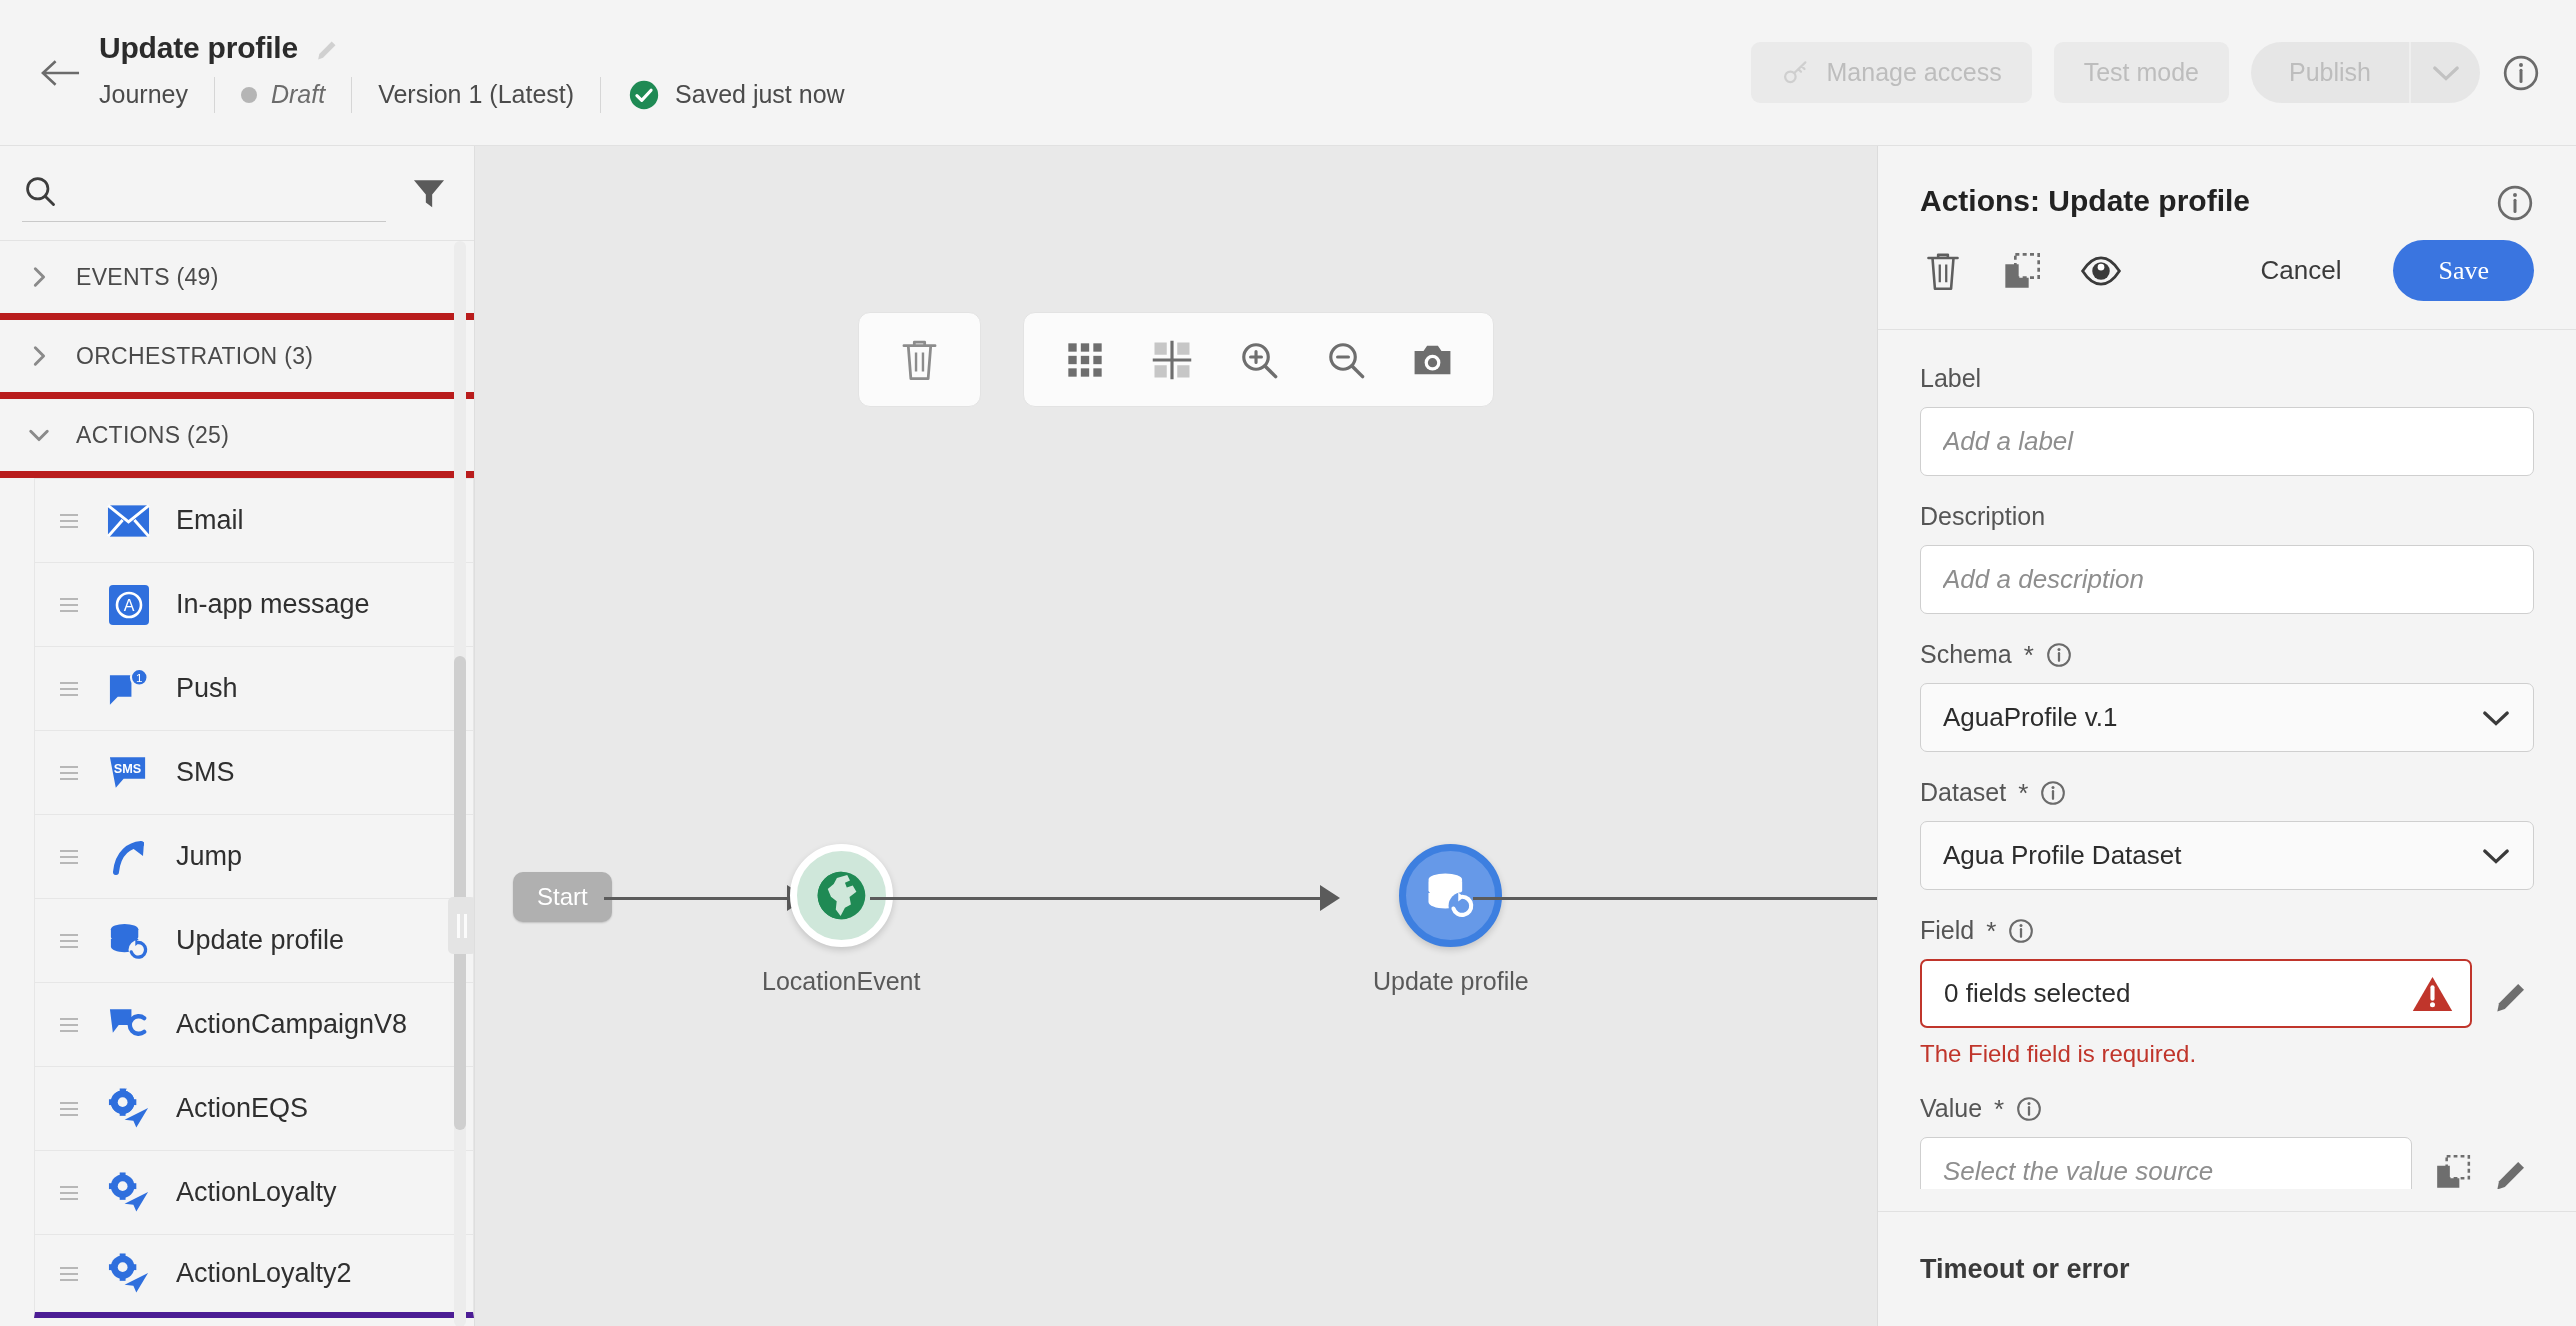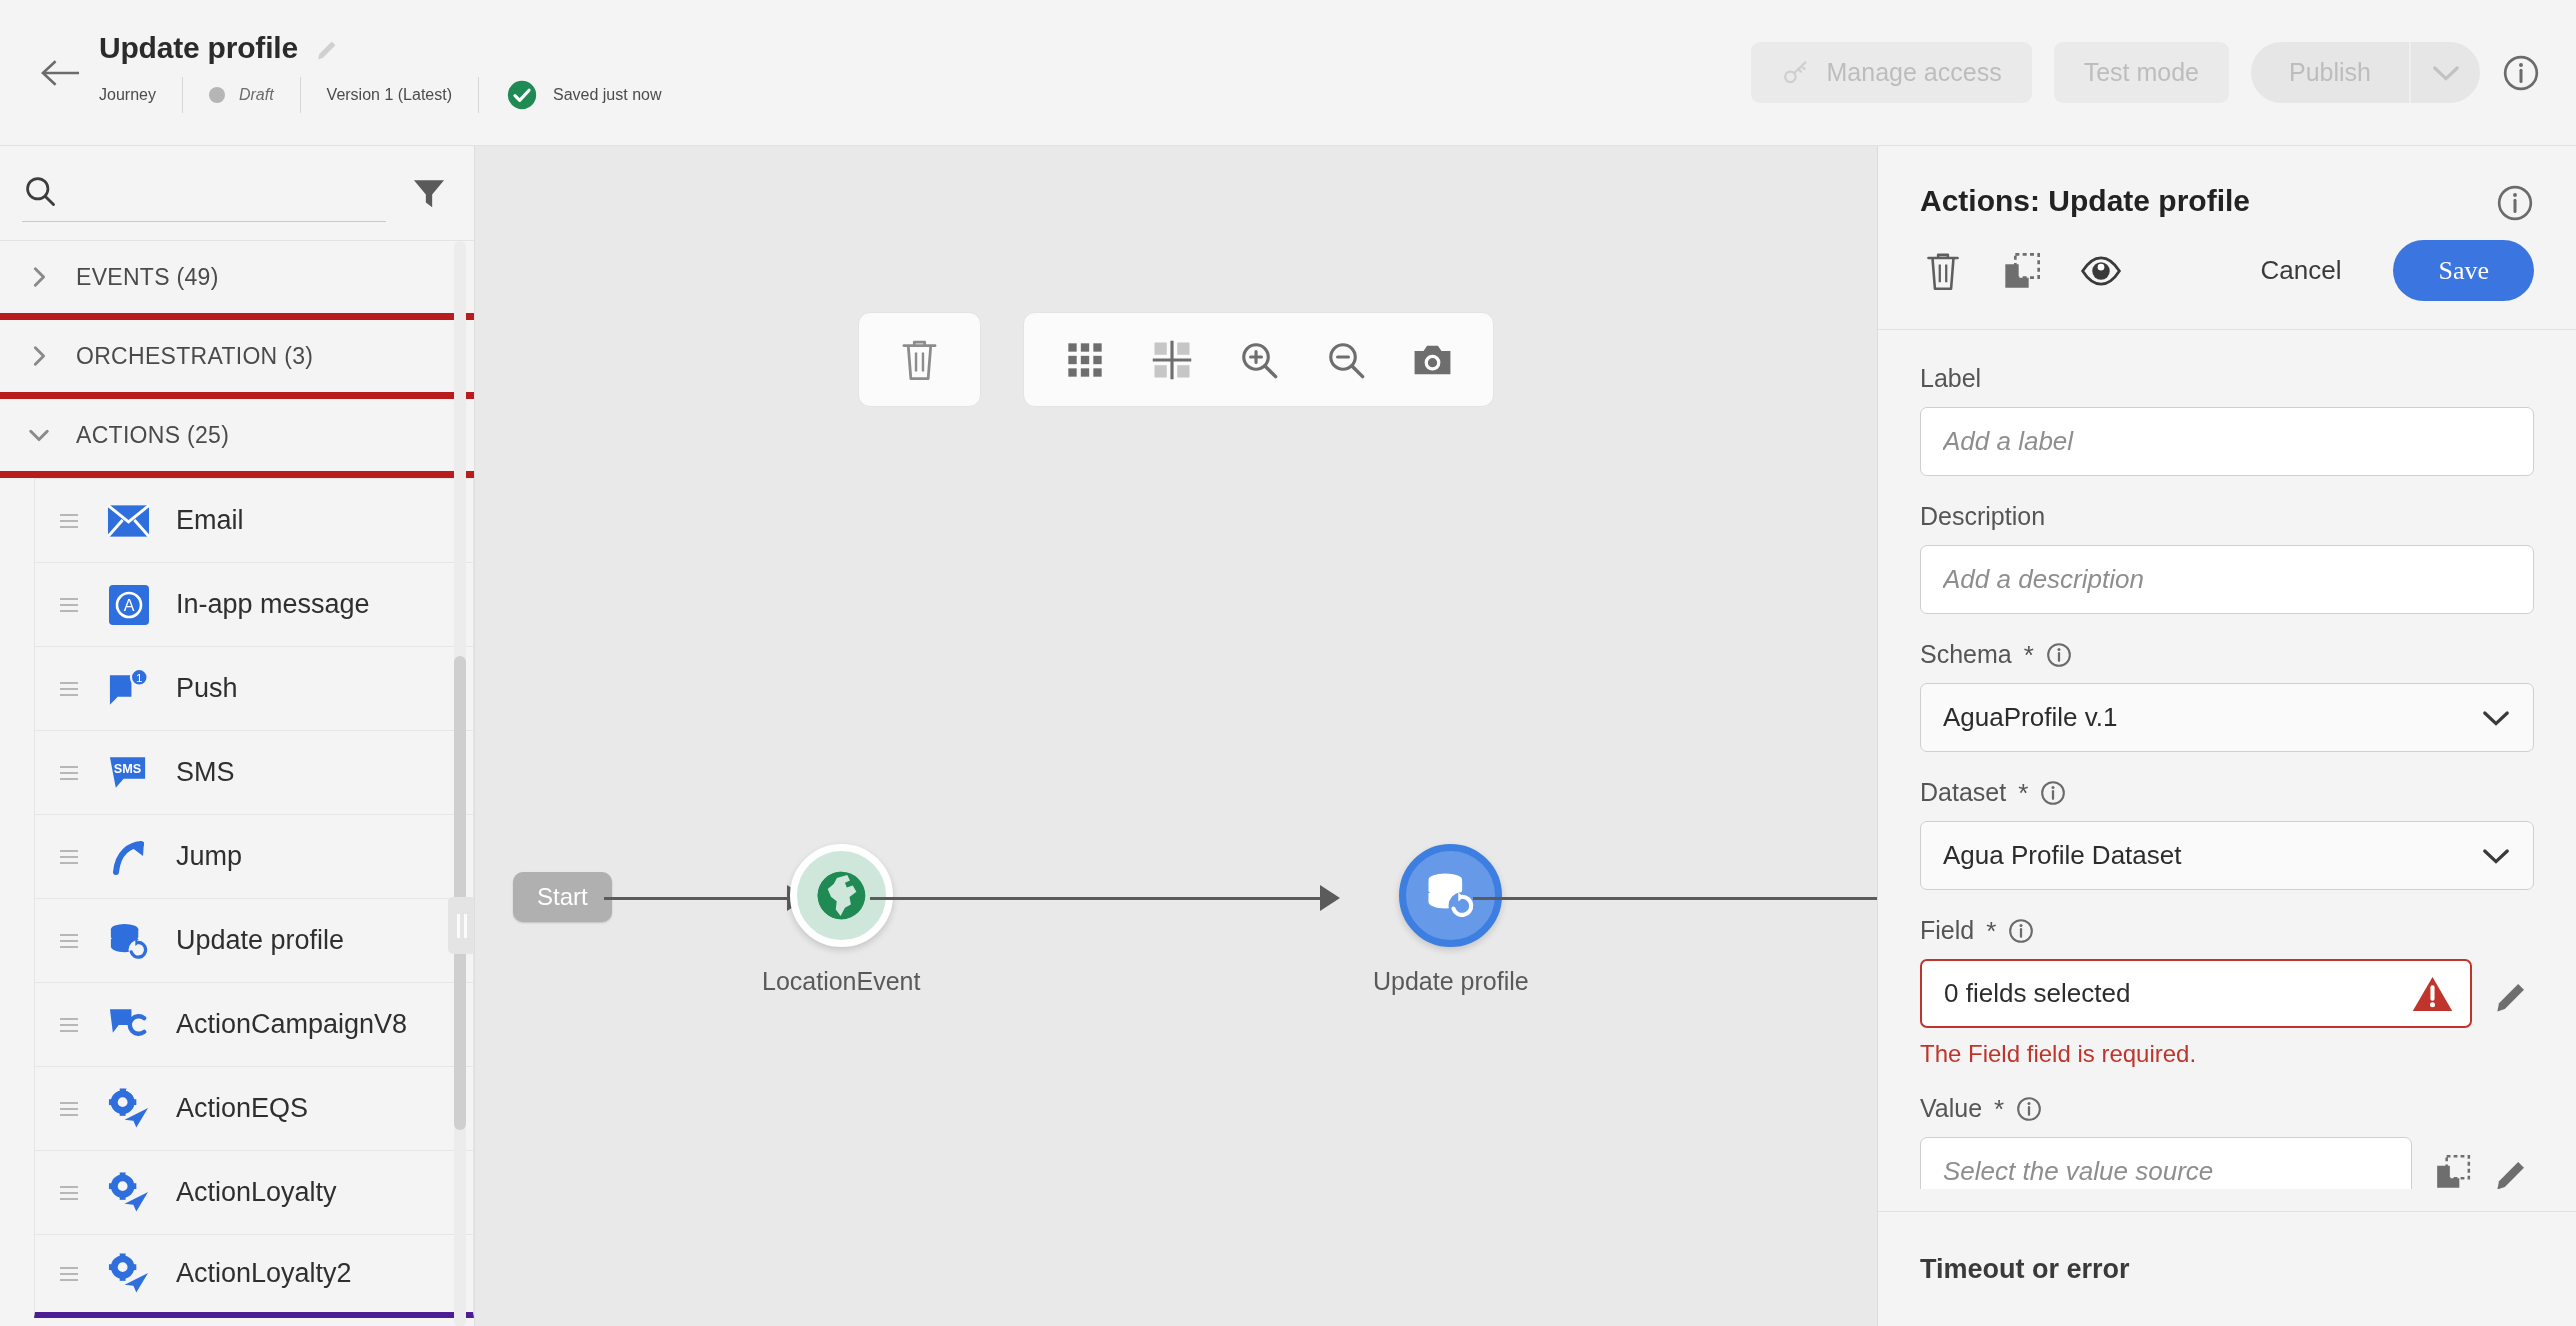--- a/index.html
+++ b/index.html
@@ -26,7 +26,7 @@
   .page-title { font-size: 30px; font-weight: 700; color: #2b2b2b; letter-spacing: -0.2px; }
   .edit-pencil { width: 26px; height: 26px; cursor: pointer; opacity: .55; }
   .meta-row { display: flex; align-items: center; height: 40px; }
-  .meta-item { font-size: 16px; color: #4b4b4b; padding: 0 26px; display: flex; align-items: center; gap: 14px; white-space: nowrap; }
+  .meta-item { font-size: 25px; color: #4b4b4b; padding: 0 26px; display: flex; align-items: center; gap: 14px; white-space: nowrap; }
   .meta-item:first-child { padding-left: 0; }
   .meta-sep { width: 1px; height: 36px; background: #d6d6d6; }
   .status-dot { width: 16px; height: 16px; border-radius: 50%; background: #b5b5b5; display: inline-block; }

